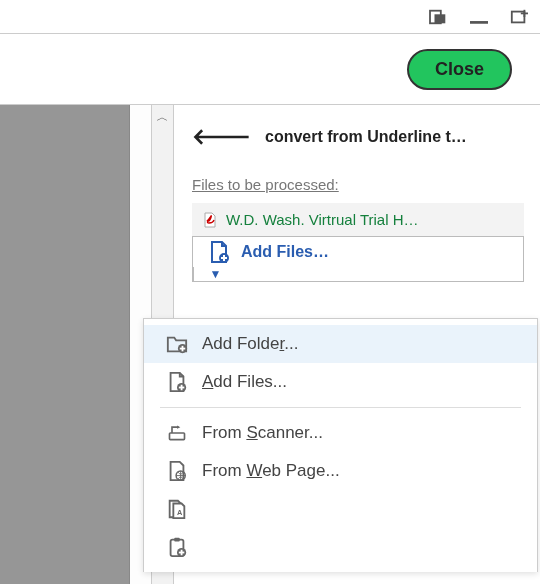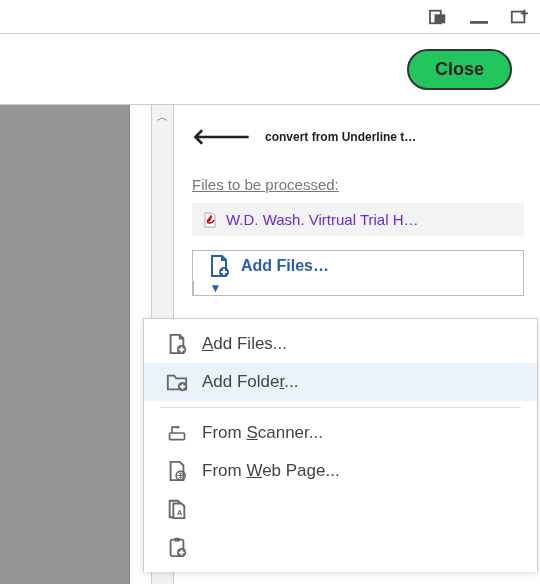--- a/index.html
+++ b/index.html
@@ -68,7 +68,7 @@
     margin-bottom: 26px;
   }
   .back-arrow { font-size: 22px; color: #222; cursor: pointer; font-weight: bold; }
-  .panel-title { font-size: 12px; font-weight: 700; color: #222; white-space: nowrap; overflow: hidden; text-overflow: ellipsis; }
+  .panel-title { font-size: 16px; font-weight: 700; color: #222; white-space: nowrap; overflow: hidden; text-overflow: ellipsis; }
 
   .section-label { font-size: 15px; color: #777; margin-bottom: 10px; text-decoration: underline; }
 

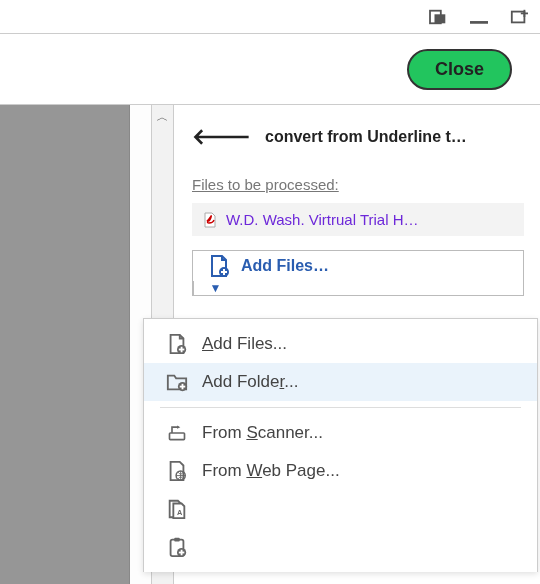--- a/index.html
+++ b/index.html
@@ -76,11 +76,10 @@
     background: #f3f3f3;
     padding: 8px 10px;
     font-size: 15px;
-    color: #6d28d9;
+    color: #15803d;
     display: flex;
     align-items: center;
     gap: 8px;
-    margin-bottom: 14px;
     white-space: nowrap; overflow: hidden; text-overflow: ellipsis;
     cursor: pointer;
   }

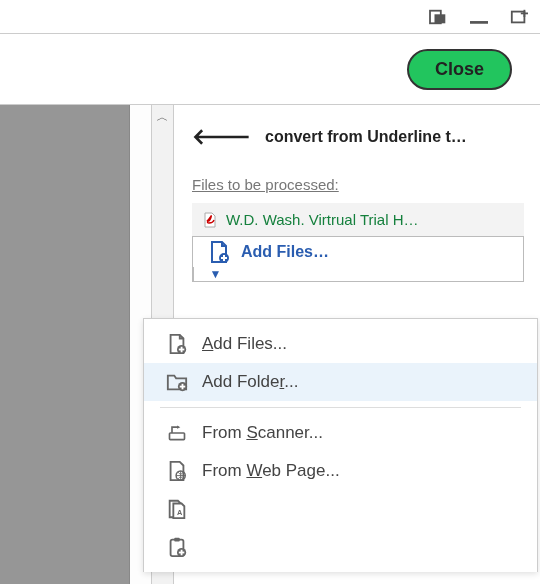--- a/index.html
+++ b/index.html
@@ -212,6 +212,17 @@
 </div>
 
 <div class="dropdown">
+  <div class="menu-item hover">
+    <span class="mi-icon">
+      <svg viewBox="0 0 24 24" width="24" height="22">
+          <path d="M2 5h7l2 3h11v12H2z" fill="none" stroke="#666" stroke-width="2"></path>
+          <circle cx="18" cy="17" r="5" fill="#666"></circle>
+          <line x1="18" y1="14" x2="18" y2="20" stroke="#fff" stroke-width="2"></line>
+          <line x1="15" y1="17" x2="21" y2="17" stroke="#fff" stroke-width="2"></line>
+        </svg>
+    </span>
+    <span>Add Folde<span class="underline-char">r</span>...</span>
+  </div>
   <div class="menu-item">
     <span class="mi-icon">
       <svg viewBox="0 0 24 24" width="22" height="22">
@@ -224,17 +235,6 @@
     </span>
     <span><span class="underline-char">A</span><span>dd Files...</span></span>
   </div>
-  <div class="menu-item hover">
-    <span class="mi-icon">
-      <svg viewBox="0 0 24 24" width="24" height="22">
-          <path d="M2 5h7l2 3h11v12H2z" fill="none" stroke="#666" stroke-width="2"></path>
-          <circle cx="18" cy="17" r="5" fill="#666"></circle>
-          <line x1="18" y1="14" x2="18" y2="20" stroke="#fff" stroke-width="2"></line>
-          <line x1="15" y1="17" x2="21" y2="17" stroke="#fff" stroke-width="2"></line>
-        </svg>
-    </span>
-    <span>Add Folde<span class="underline-char">r</span>...</span>
-  </div>
   <div class="sep"></div>
   <div class="menu-item">
     <span class="mi-icon">

